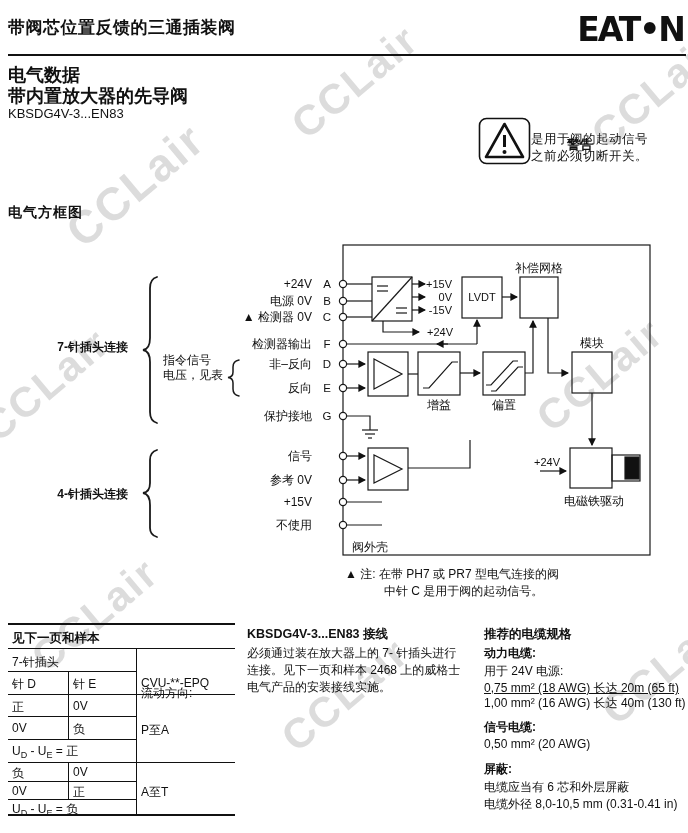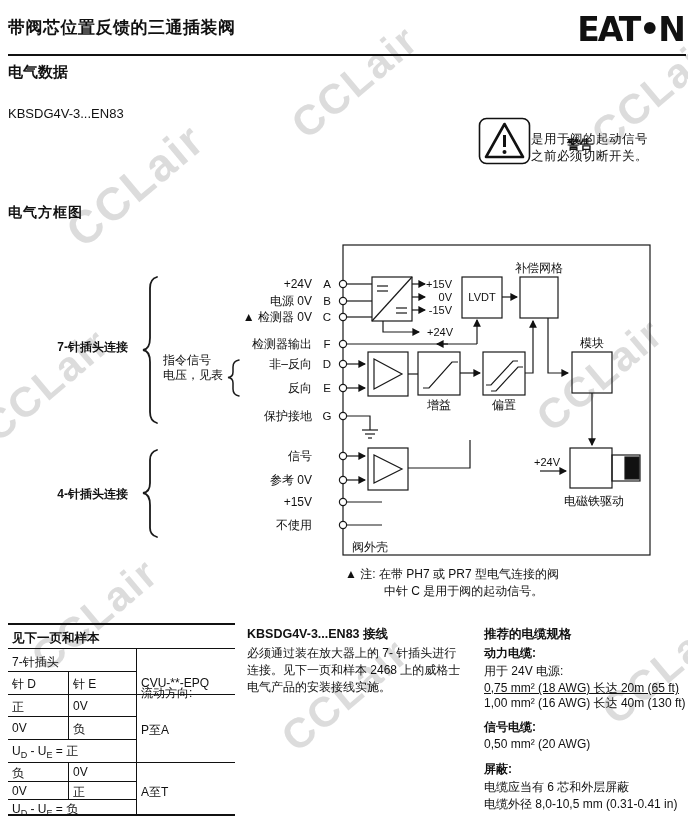--- a/index.html
+++ b/index.html
@@ -12,7 +12,7 @@
   .title{font-size:17px;font-weight:700;letter-spacing:.5px;}
   .logo{font-size:33px;font-weight:900;letter-spacing:-2px;font-family:"DejaVu Sans","Liberation Sans",sans-serif;}
   .hr{position:absolute;background:#111;}
-  .b13{font-size:15px;font-weight:700;}
+  .b13{font-size:18px;font-weight:700;}
   .r13{font-size:13px;}
   .sec{font-size:14px;font-weight:700;letter-spacing:1px;}
   .warn-t{font-size:13px;font-weight:700;}

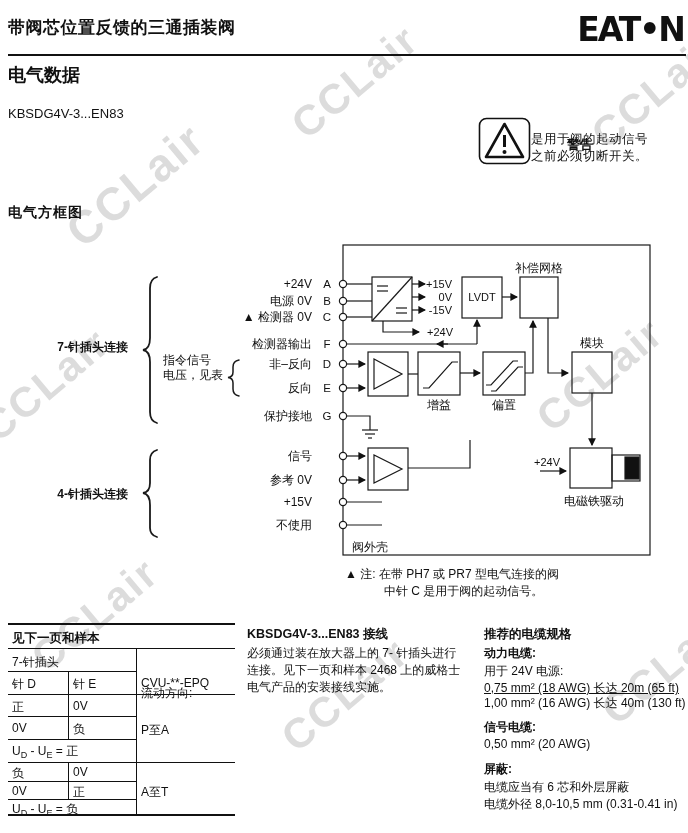--- a/index.html
+++ b/index.html
@@ -50,6 +50,7 @@
   <div class="hr" style="left:8px;top:54px;width:678px;height:1.5px;"></div>
 
   <div class="abs b13" style="left:8px;top:63px;">电气数据</div>
+  <div class="abs b13" style="left:8px;top:84px;">带内置放大器的先导阀</div>
   <div class="abs r13" style="left:8px;top:106px;">KBSDG4V-3...EN83</div>
 
   <svg class="abs" style="left:478px;top:117px;" width="54" height="50" viewBox="0 0 54 50">

